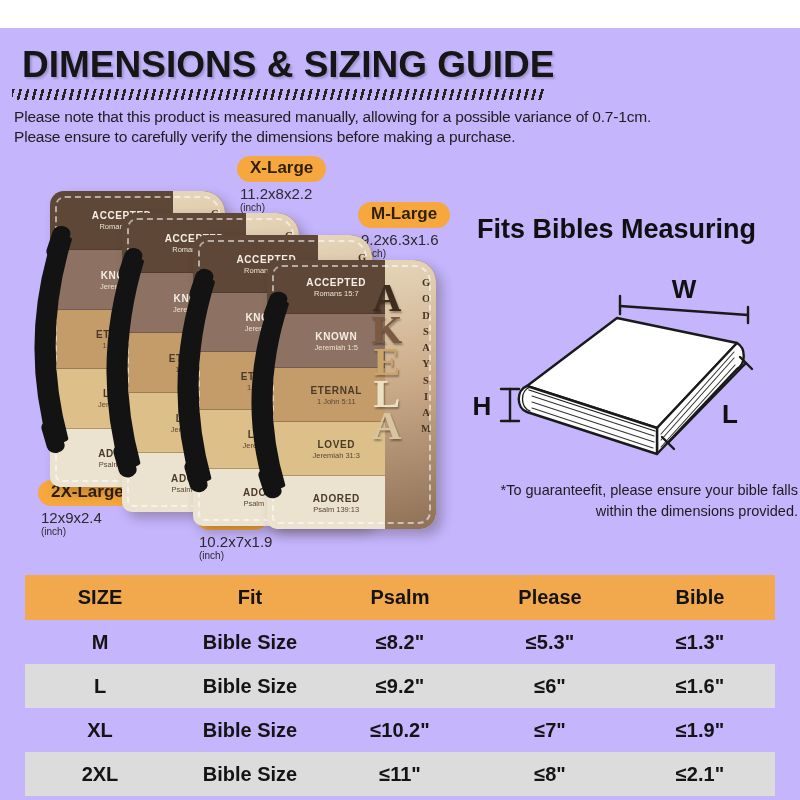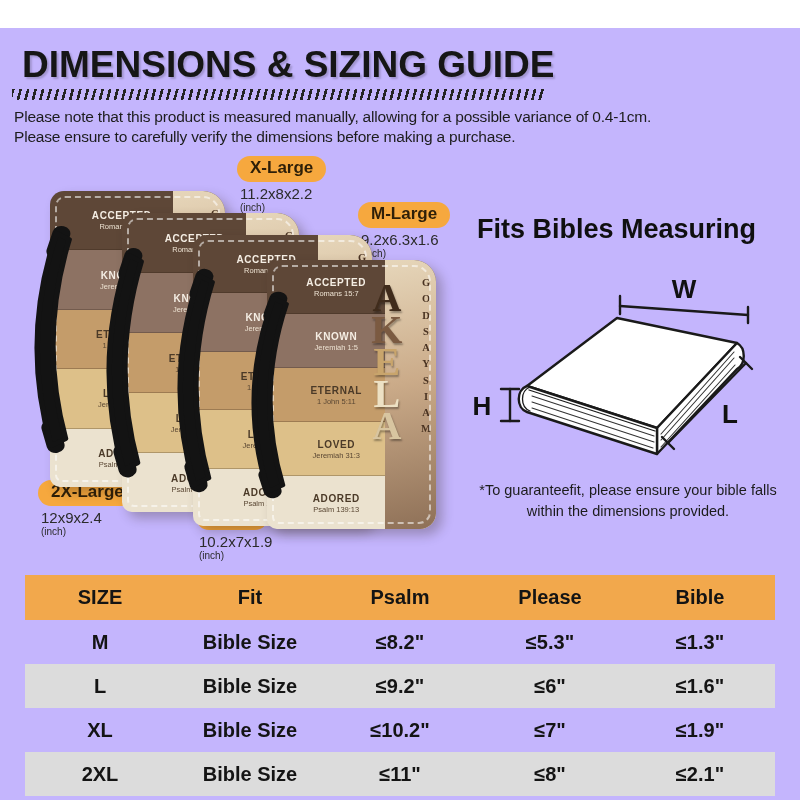--- a/index.html
+++ b/index.html
@@ -79,7 +79,7 @@
   <div class="title">DIMENSIONS &amp; SIZING GUIDE</div>
   <div class="hatch"></div>
   <div class="note">
-    <div>Please note that this product is measured manually, allowing for a possible variance of 0.4-1cm.</div>
+    <div>Please note that this product is measured manually, allowing for a possible variance of 0.7-1cm.</div>
     <div>Please ensure to carefully verify the dimensions before making a purchase.</div>
   </div>
 

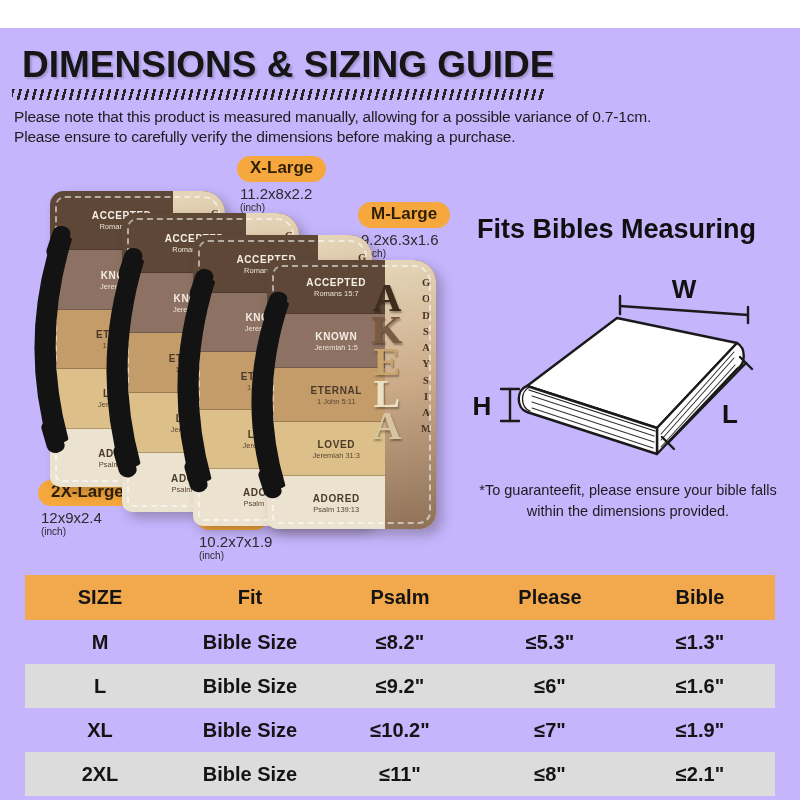--- a/index.html
+++ b/index.html
@@ -61,7 +61,7 @@
                 color:#101010;white-space:nowrap;}
   #book-svg{position:absolute;left:462px;top:240px;width:330px;height:215px;}
   #book-svg text{font-family:"Liberation Sans",sans-serif;font-weight:700;font-size:26px;fill:#111;}
-  .fit-note{position:absolute;left:458px;top:452px;width:340px;text-align:center;
+  .fit-note{position:absolute;left:458px;top:452px;width:340px;text-align:right;
             font-size:14.5px;line-height:21px;color:#1c1c1c;}
 
   

